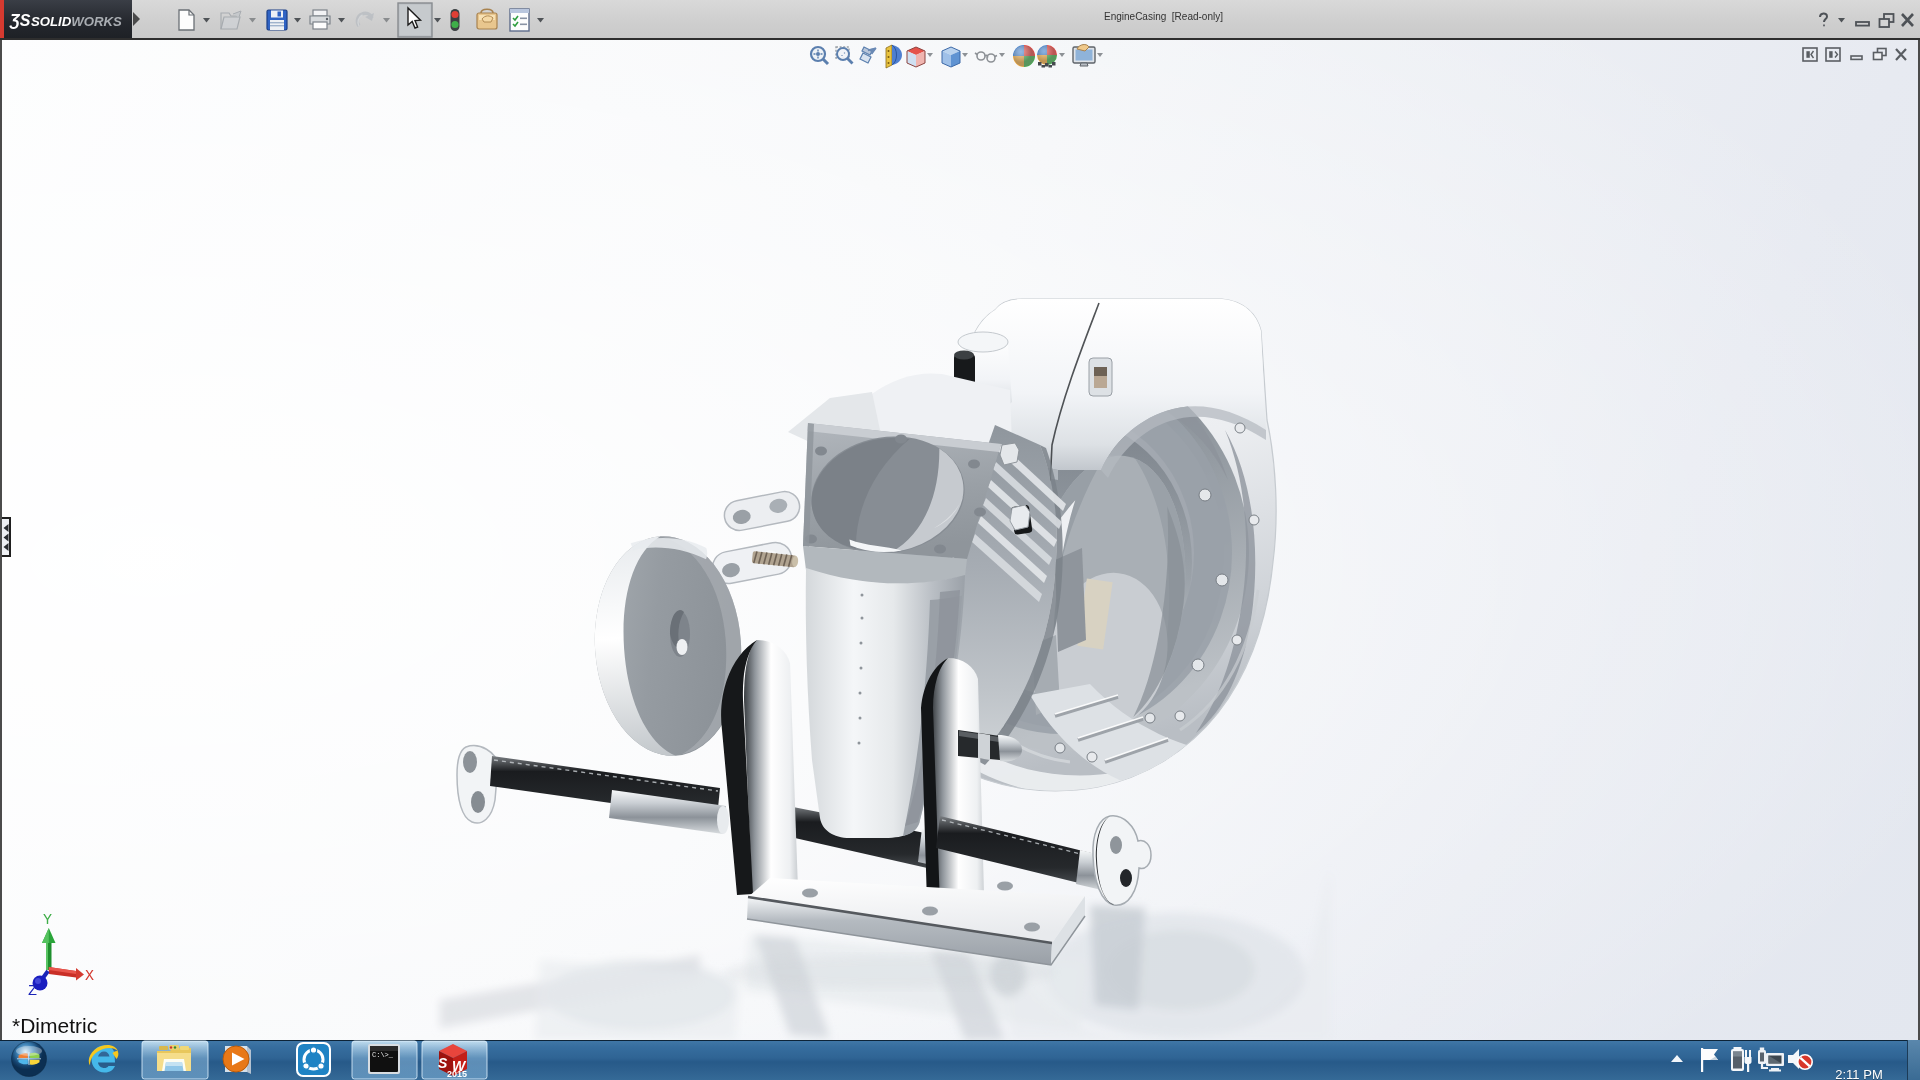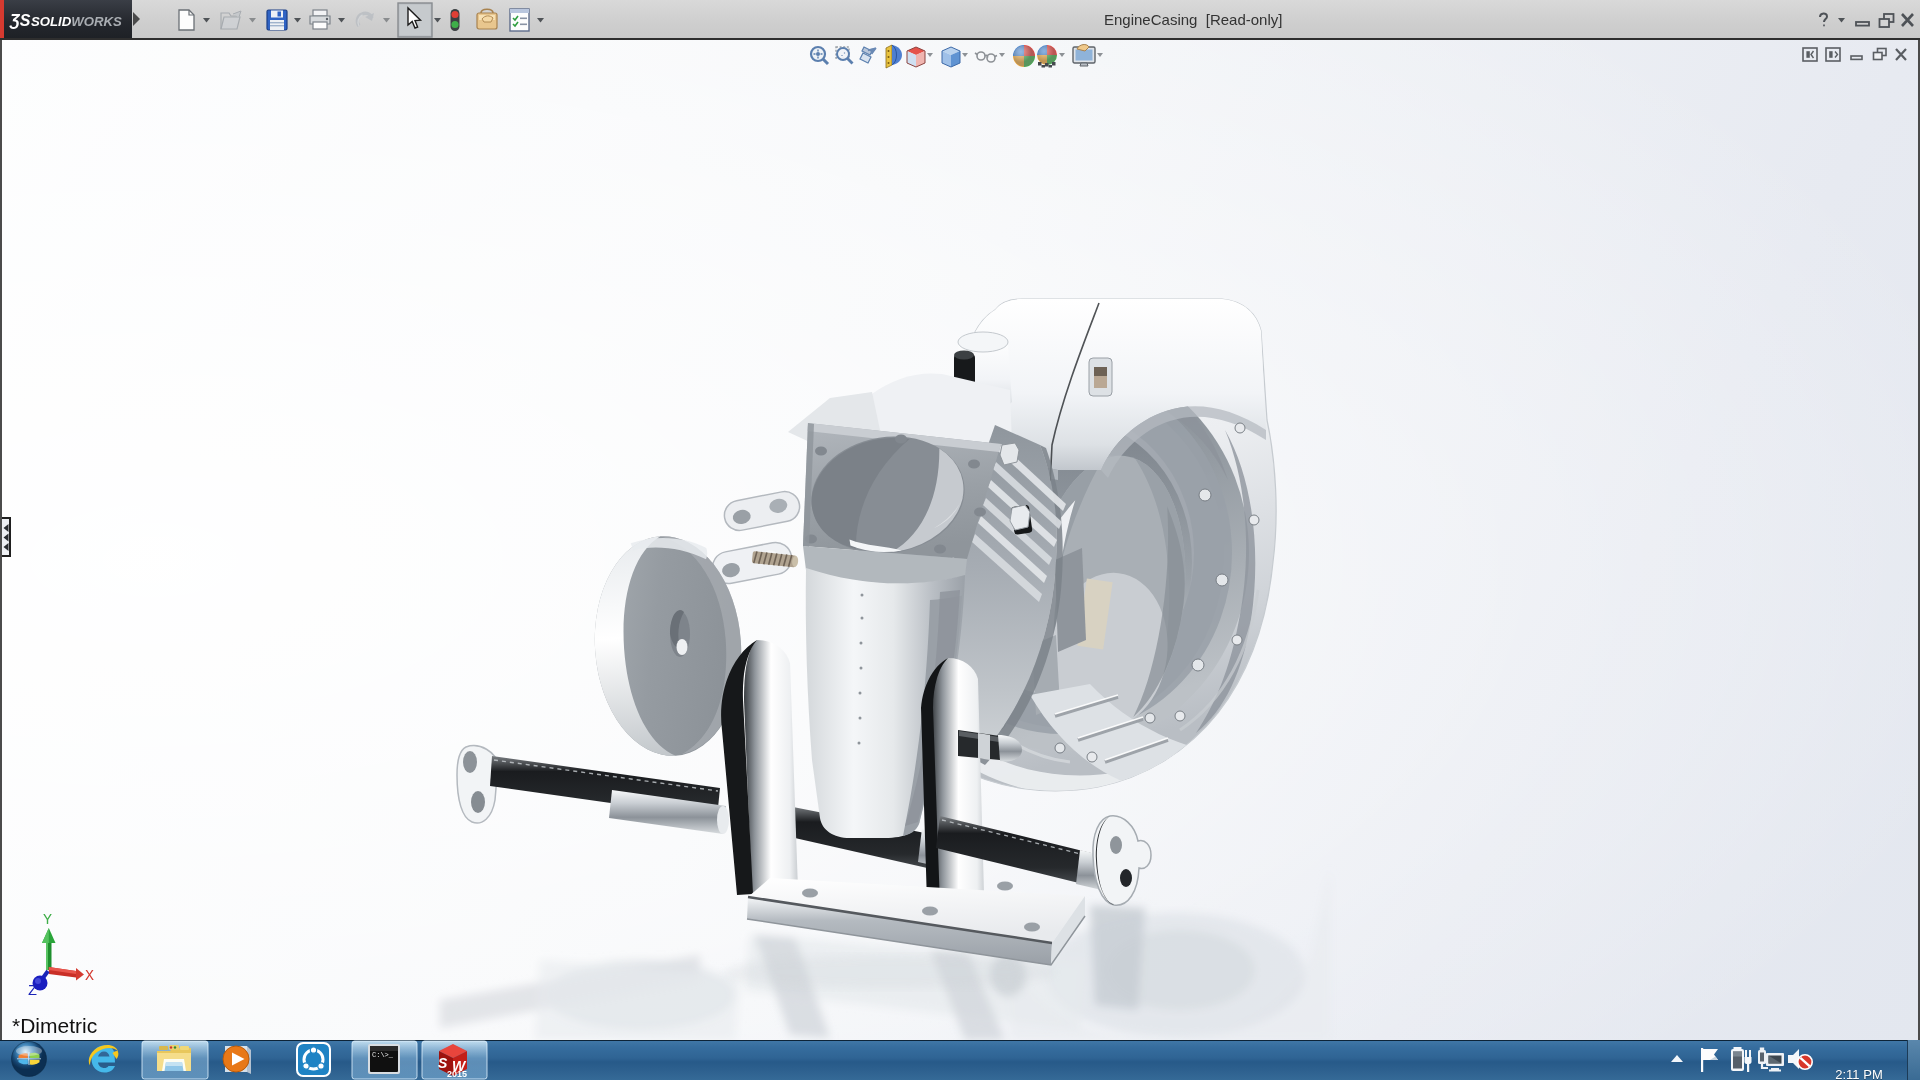--- a/index.html
+++ b/index.html
@@ -16,7 +16,7 @@
   #swlogo svg { position:absolute; left:0; top:0; }
   #logoarrow { position:absolute; left:133px; top:12px; width:0; height:0;
     border-left:7px solid #4a4a4a; border-top:7px solid transparent; border-bottom:7px solid transparent; }
-  .title-text { position:absolute; top:11px; left:1104px; font-size:15px; color:#333; }
+  .title-text { position:absolute; top:11px; left:1104px; font-size:10px; color:#333; }
 
   
   #viewport { position:absolute; left:0; top:40px; width:1920px; height:1000px;

